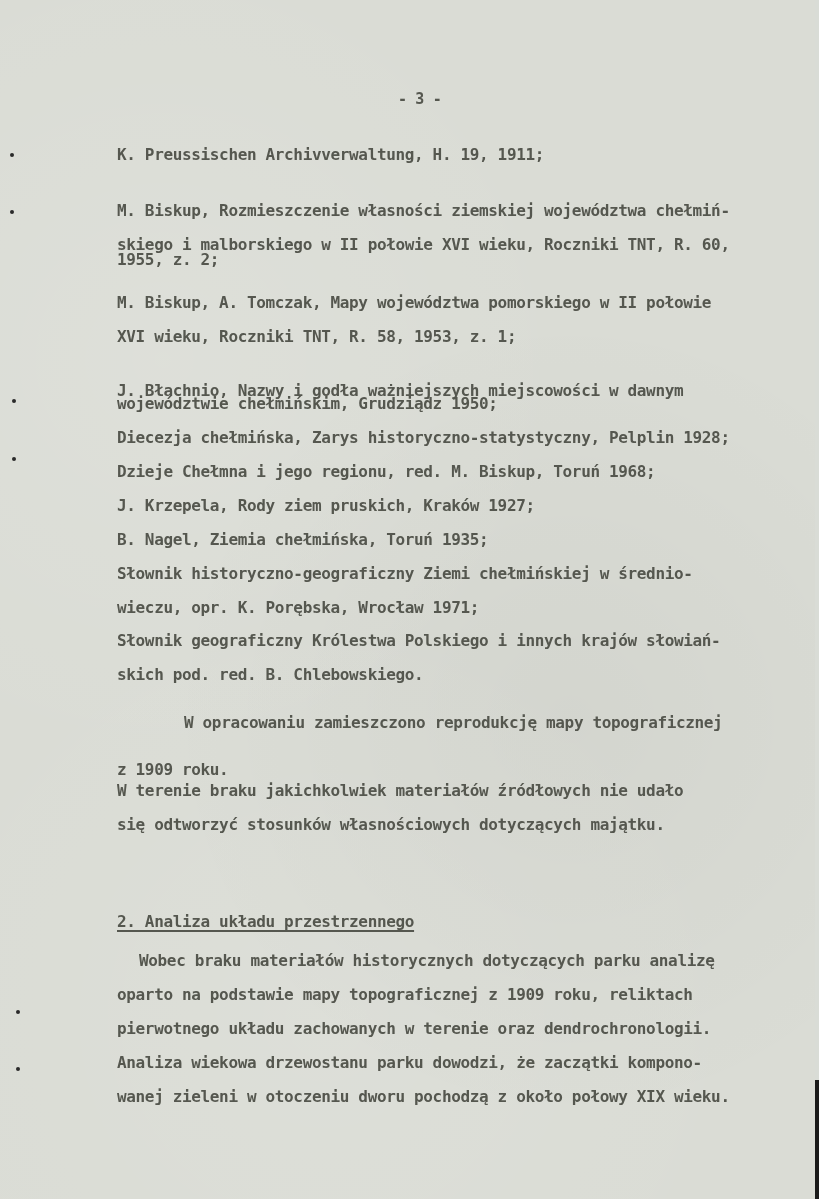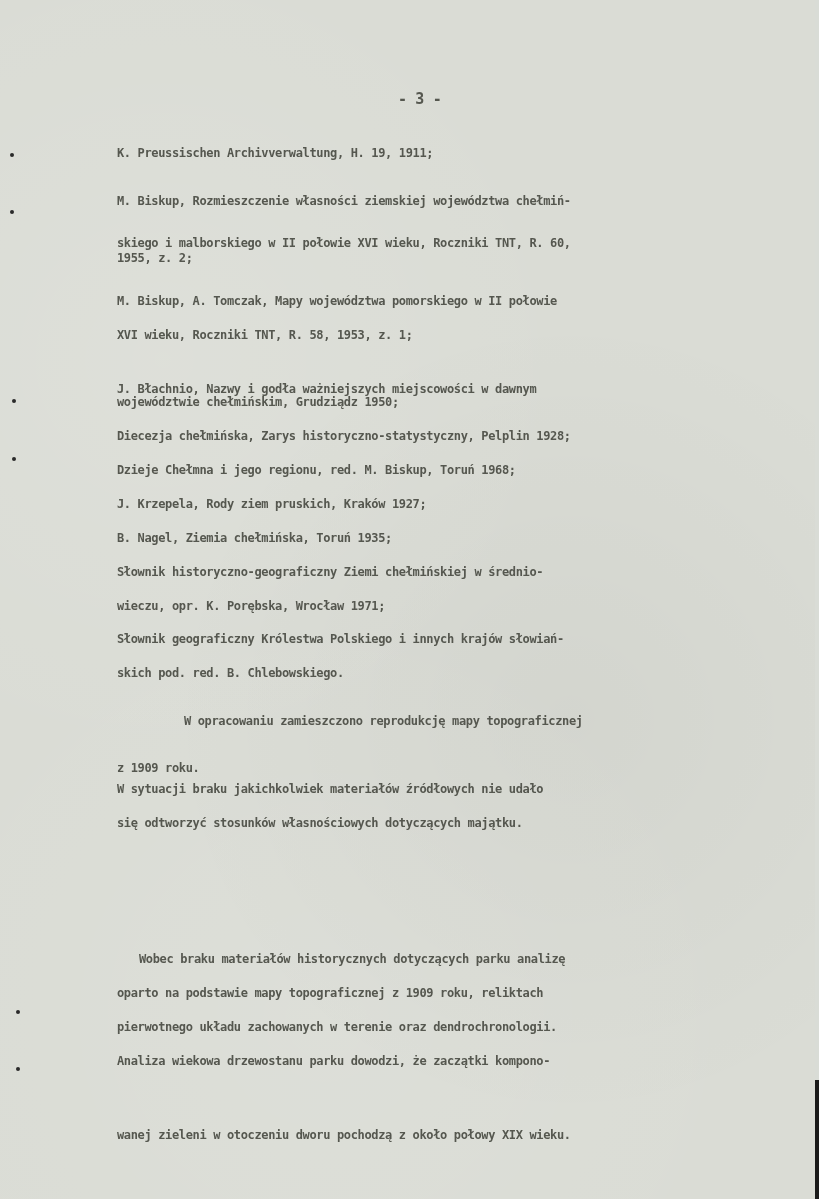--- a/index.html
+++ b/index.html
@@ -37,7 +37,7 @@
       font-family: "DejaVu Sans Mono", "Liberation Mono", monospace;
       font-weight: bold;
       color: #55574f;
-      font-size: 12px;
+      font-size: 16px;
       letter-spacing: -0.35px;
       white-space: pre;
       position: absolute;

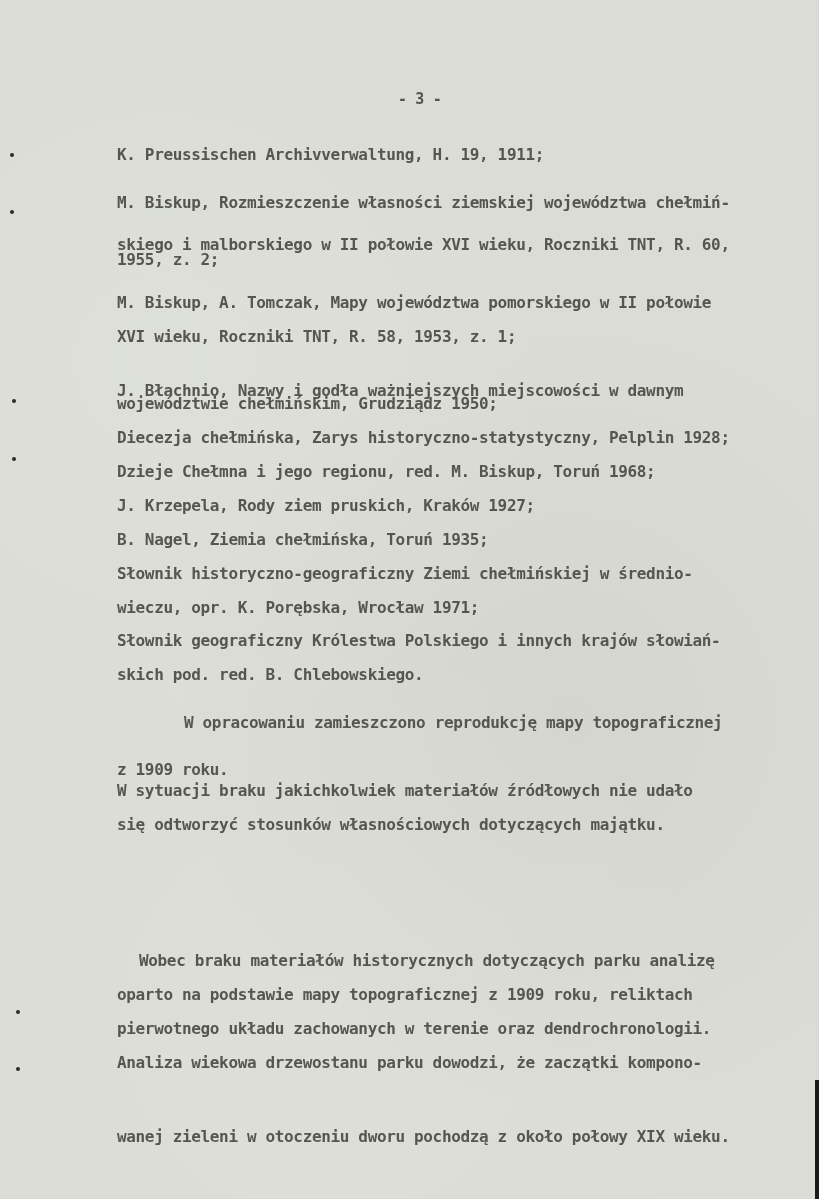--- a/index.html
+++ b/index.html
@@ -85,7 +85,7 @@
 
   <div>
     <div class="typed line" style="top:147px;">K. Preussischen Archivverwaltung, H. 19, 1911;</div>
-    <div class="typed line" style="top:195px;">M. Biskup, Rozmieszczenie własności ziemskiej województwa chełmiń-</div>
+    <div class="typed line" style="top:203px;">M. Biskup, Rozmieszczenie własności ziemskiej województwa chełmiń-</div>
     <div class="typed line" style="top:237px;">skiego i malborskiego w II połowie XVI wieku, Roczniki TNT, R. 60,</div>
     <div class="typed line" style="top:252px;">1955, z. 2;</div>
     <div class="typed line" style="top:295px;">M. Biskup, A. Tomczak, Mapy województwa pomorskiego w II połowie</div>

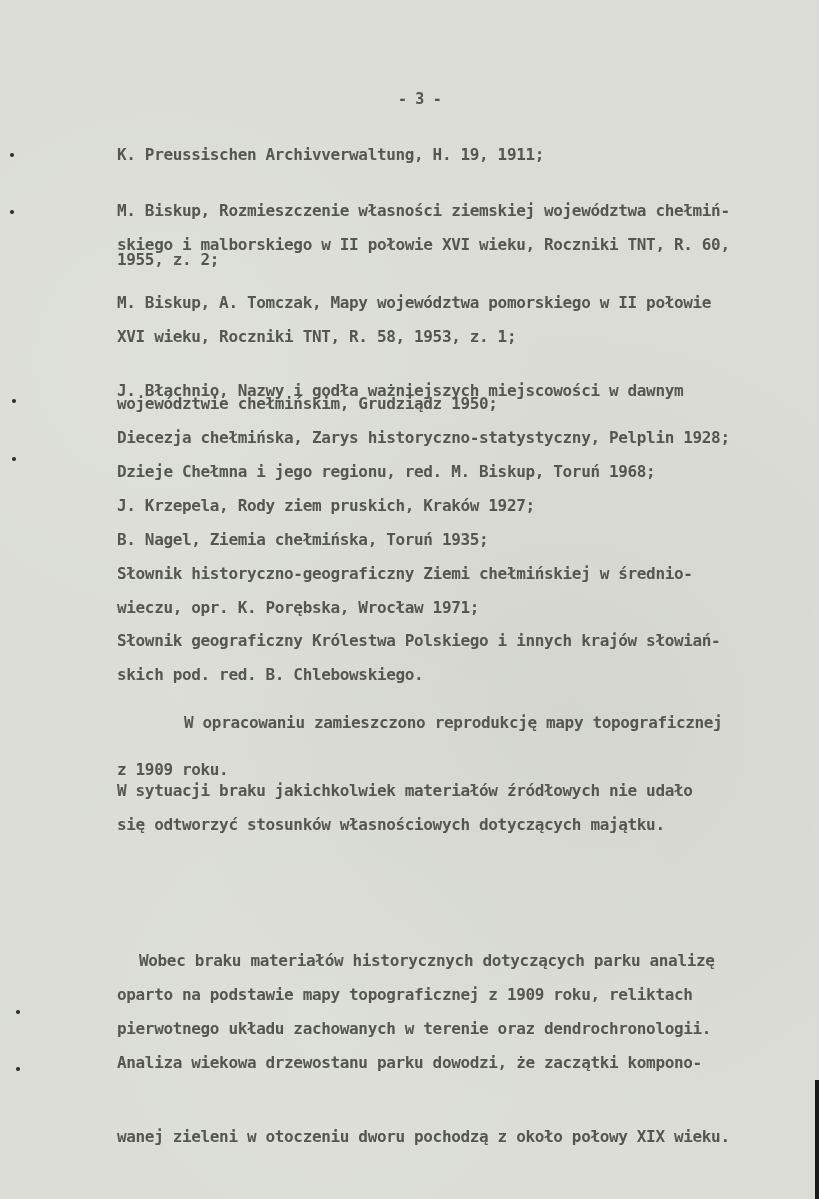--- a/index.html
+++ b/index.html
@@ -105,7 +105,7 @@
   <div>
     <div class="typed line indent" style="top:715px;">W opracowaniu zamieszczono reprodukcję mapy topograficznej</div>
     <div class="typed line" style="top:762px;">z 1909 roku.</div>
-    <div class="typed line" style="top:783px;">W sytuacji braku jakichkolwiek materiałów źródłowych nie udało</div>
+    <div class="typed line" style="top:783px;">W terenie braku jakichkolwiek materiałów źródłowych nie udało</div>
     <div class="typed line" style="top:817px;text-align:center;">się odtworzyć stosunków własnościowych dotyczących majątku.</div>
   </div>
 

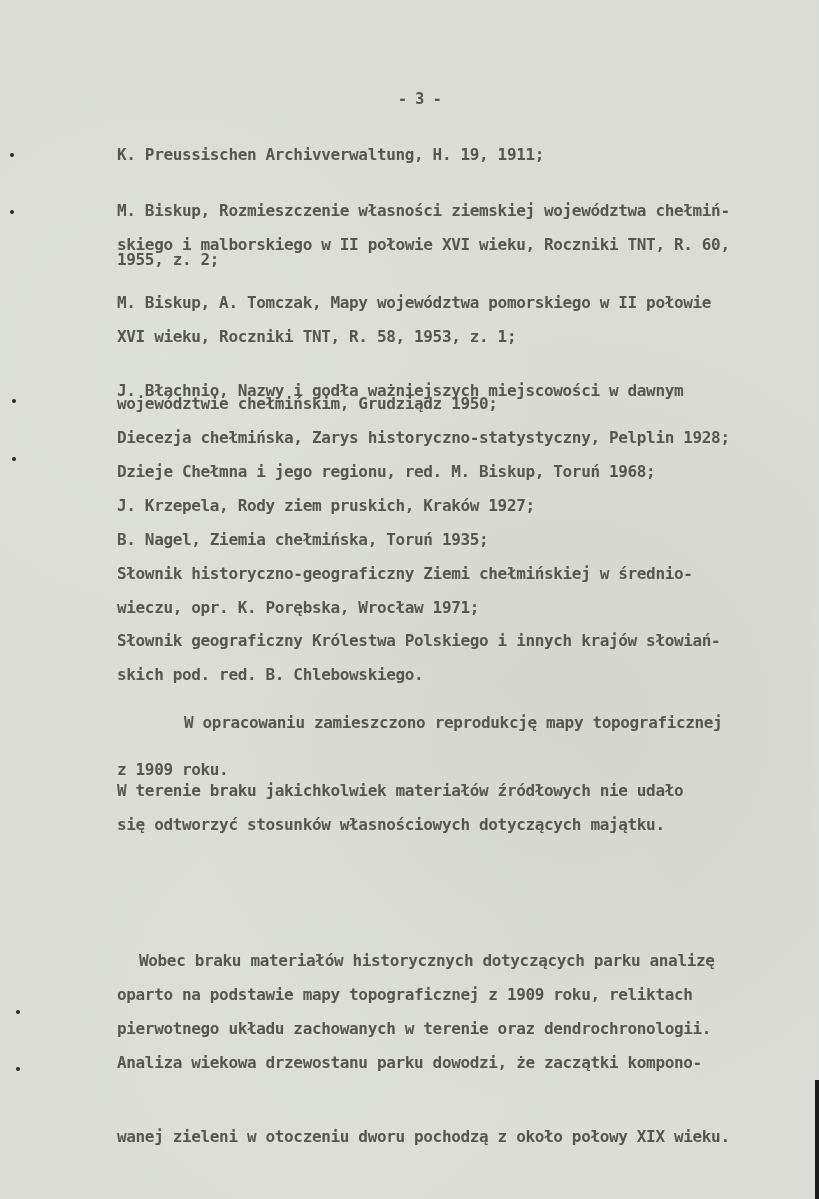--- a/index.html
+++ b/index.html
@@ -109,6 +109,7 @@
     <div class="typed line" style="top:817px;text-align:center;">się odtworzyć stosunków własnościowych dotyczących majątku.</div>
   </div>
 
+  <div class="typed heading" style="top:914px;">2. Analiza układu przestrzennego</div>
 
   <div>
     <div class="typed line" style="top:953px;margin-left:22px;">Wobec braku materiałów historycznych dotyczących parku analizę</div>

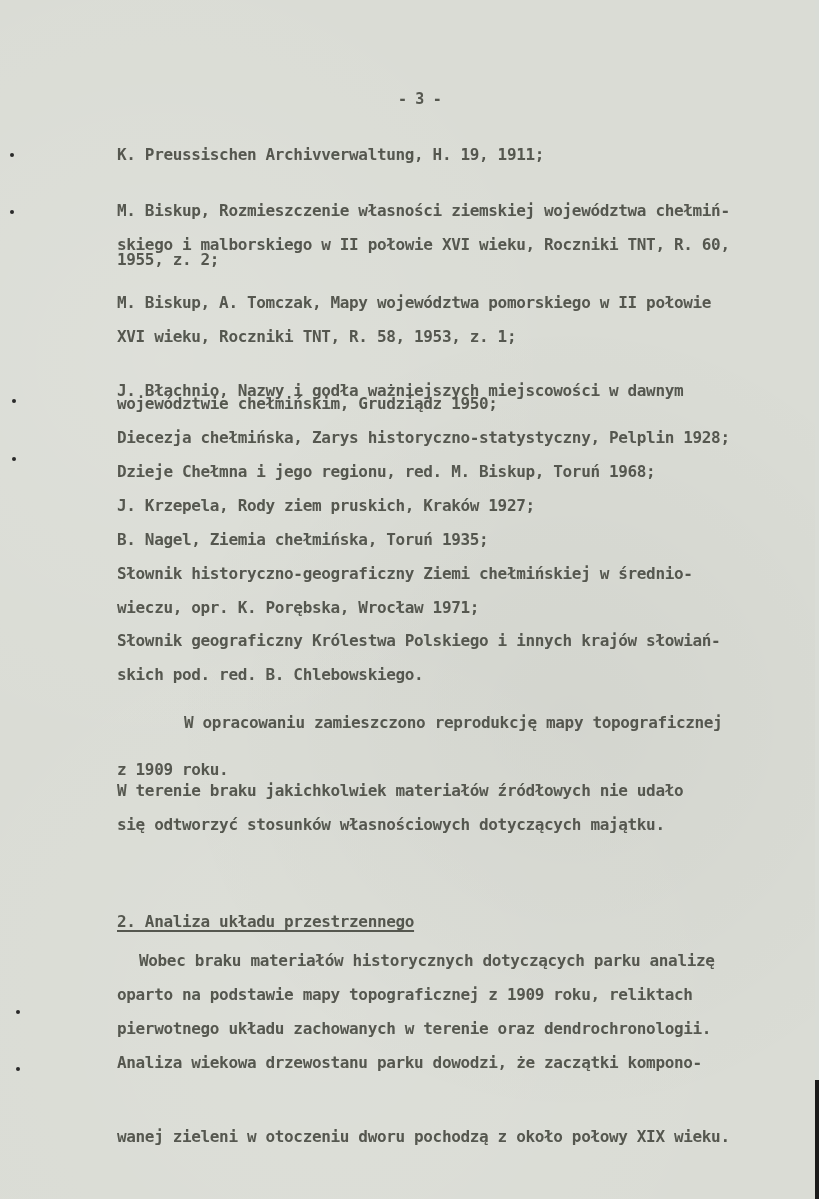--- a/index.html
+++ b/index.html
@@ -116,7 +116,7 @@
     <div class="typed line" style="top:987px;">oparto na podstawie mapy topograficznej z 1909 roku, reliktach</div>
     <div class="typed line" style="top:1021px;">pierwotnego układu zachowanych w terenie oraz dendrochronologii.</div>
     <div class="typed line" style="top:1055px;">Analiza wiekowa drzewostanu parku dowodzi, że zaczątki kompono-</div>
-    <div class="typed line" style="top:1089px;margin-top:40px;">wanej zieleni w otoczeniu dworu pochodzą z około połowy XIX wieku.</div>
+    <div class="typed line" style="top:1089px;">wanej zieleni w otoczeniu dworu pochodzą z około połowy XIX wieku.</div>
   </div>
 </div>
 

